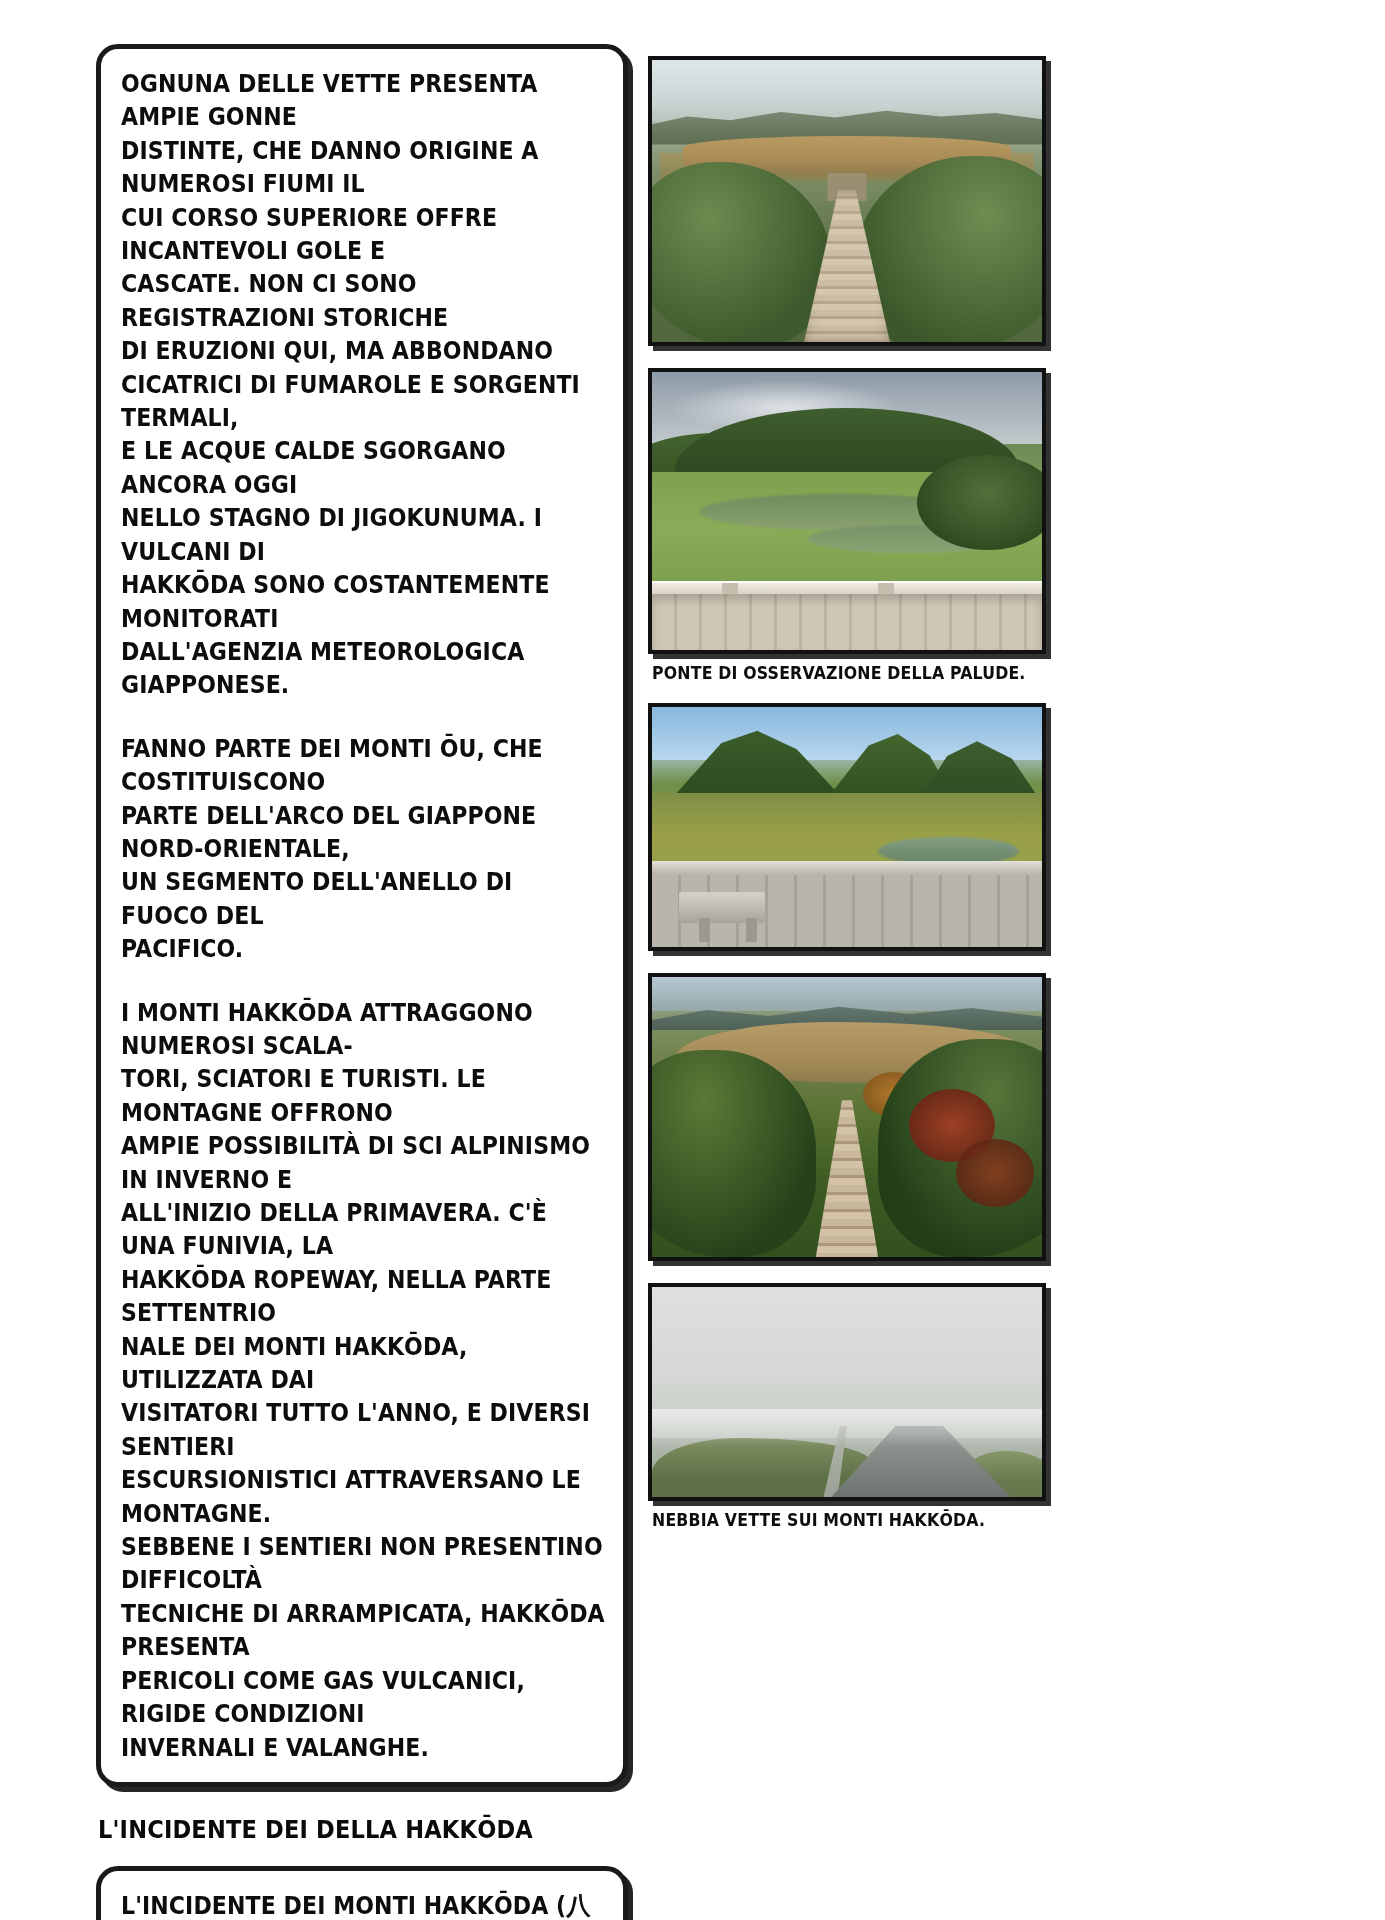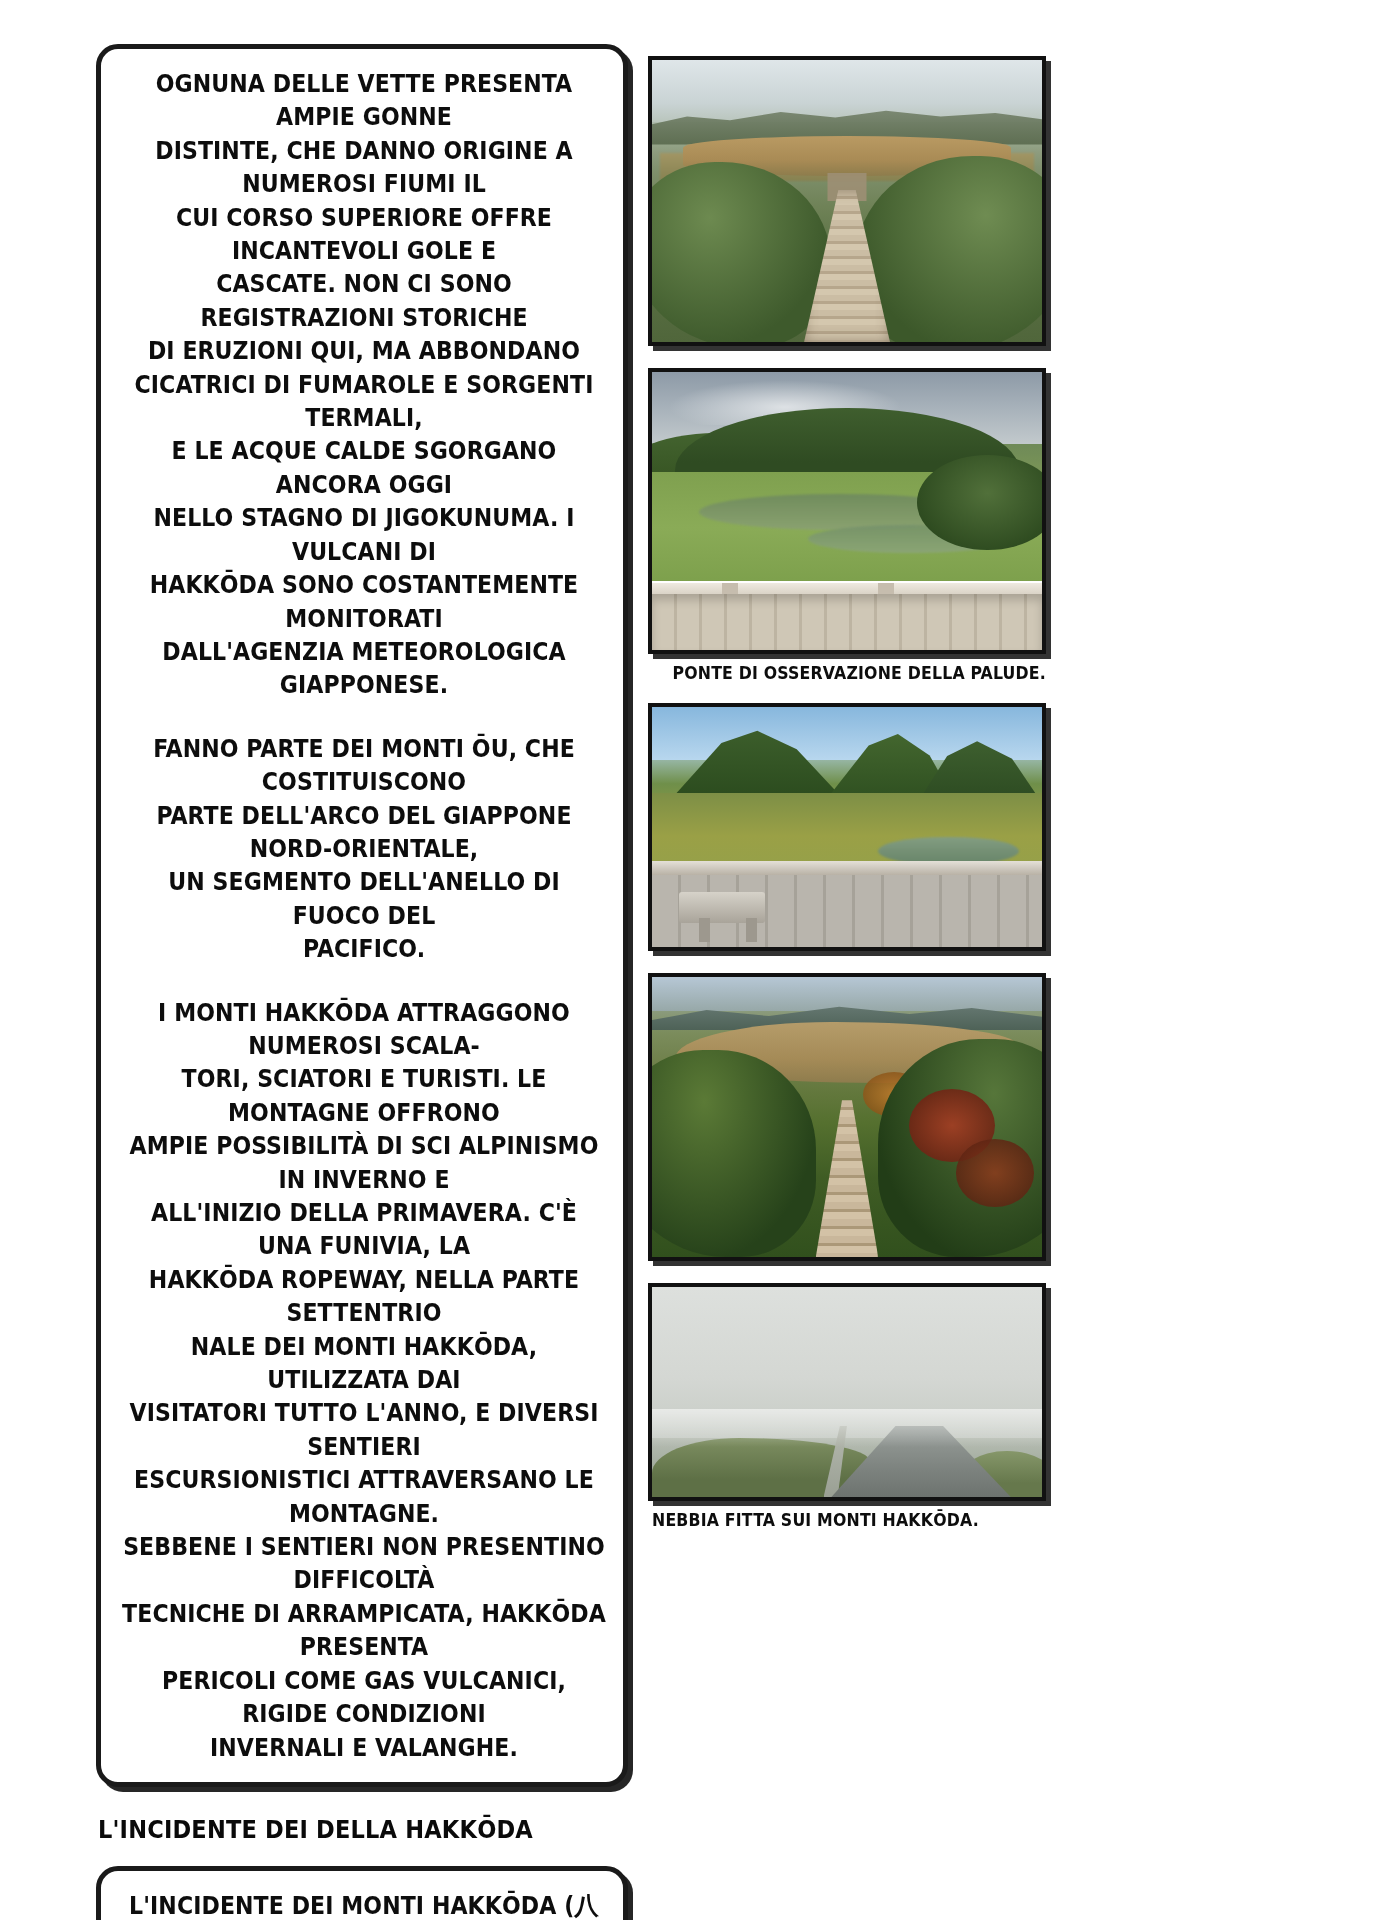--- a/index.html
+++ b/index.html
@@ -37,7 +37,6 @@
     font-stretch:condensed;
     font-weight:600;
     white-space:pre-line;
-    text-align:center;
   }
   .bubble p + p{margin-top:30px;}
 

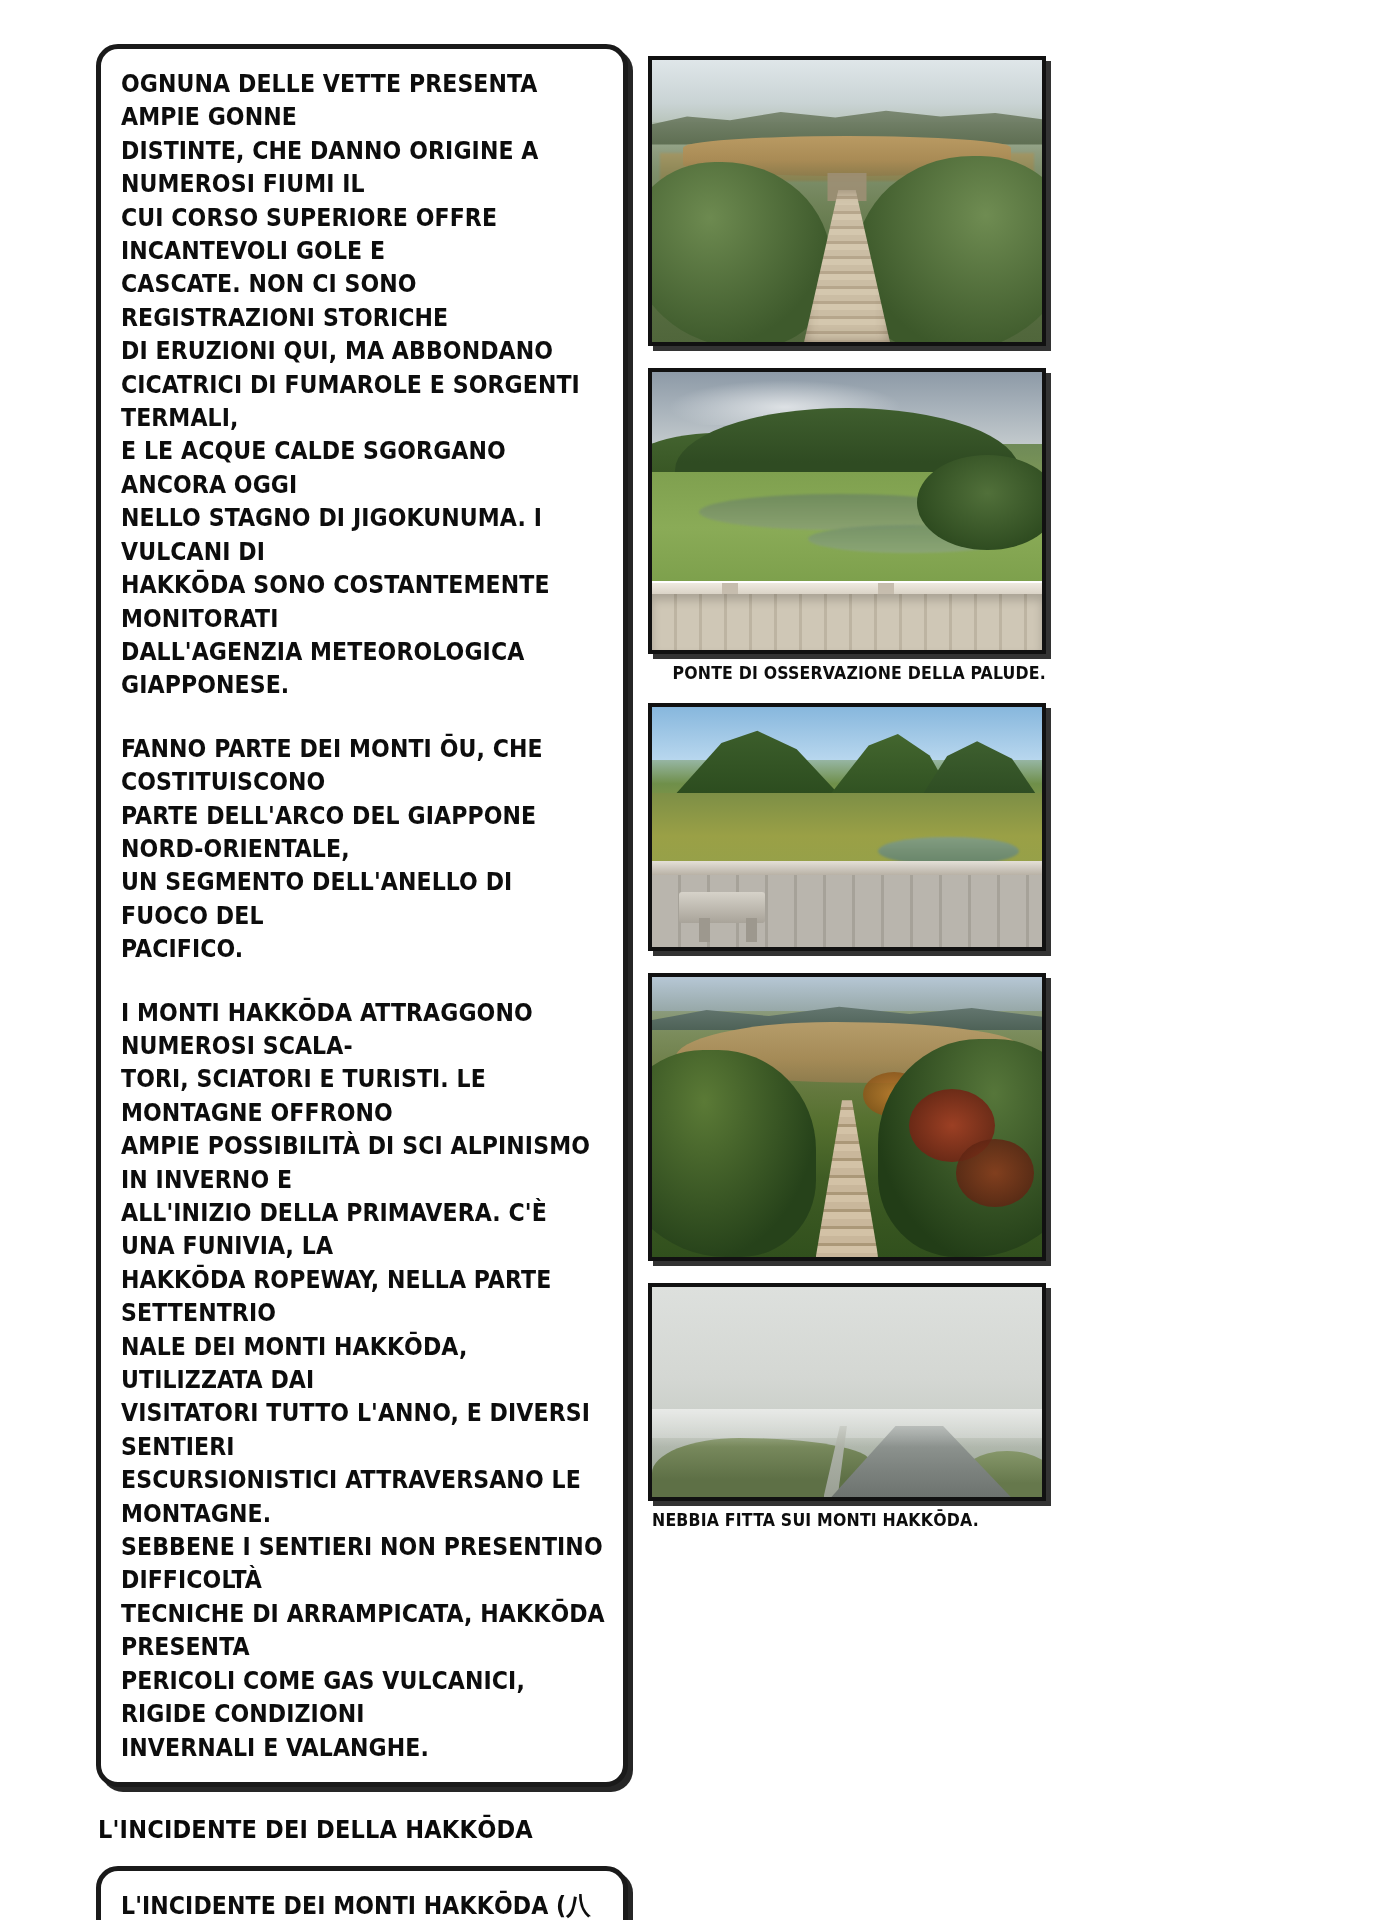--- a/index.html
+++ b/index.html
@@ -274,7 +274,7 @@
       </div>
     </div>
 
-    <div class="photo-block" style="margin-bottom:20px;text-align:right;">
+    <div class="photo-block" style="margin-bottom:20px;">
       <div class="photo ph2">
         <div class="sky"></div>
         <div class="cloud"></div>

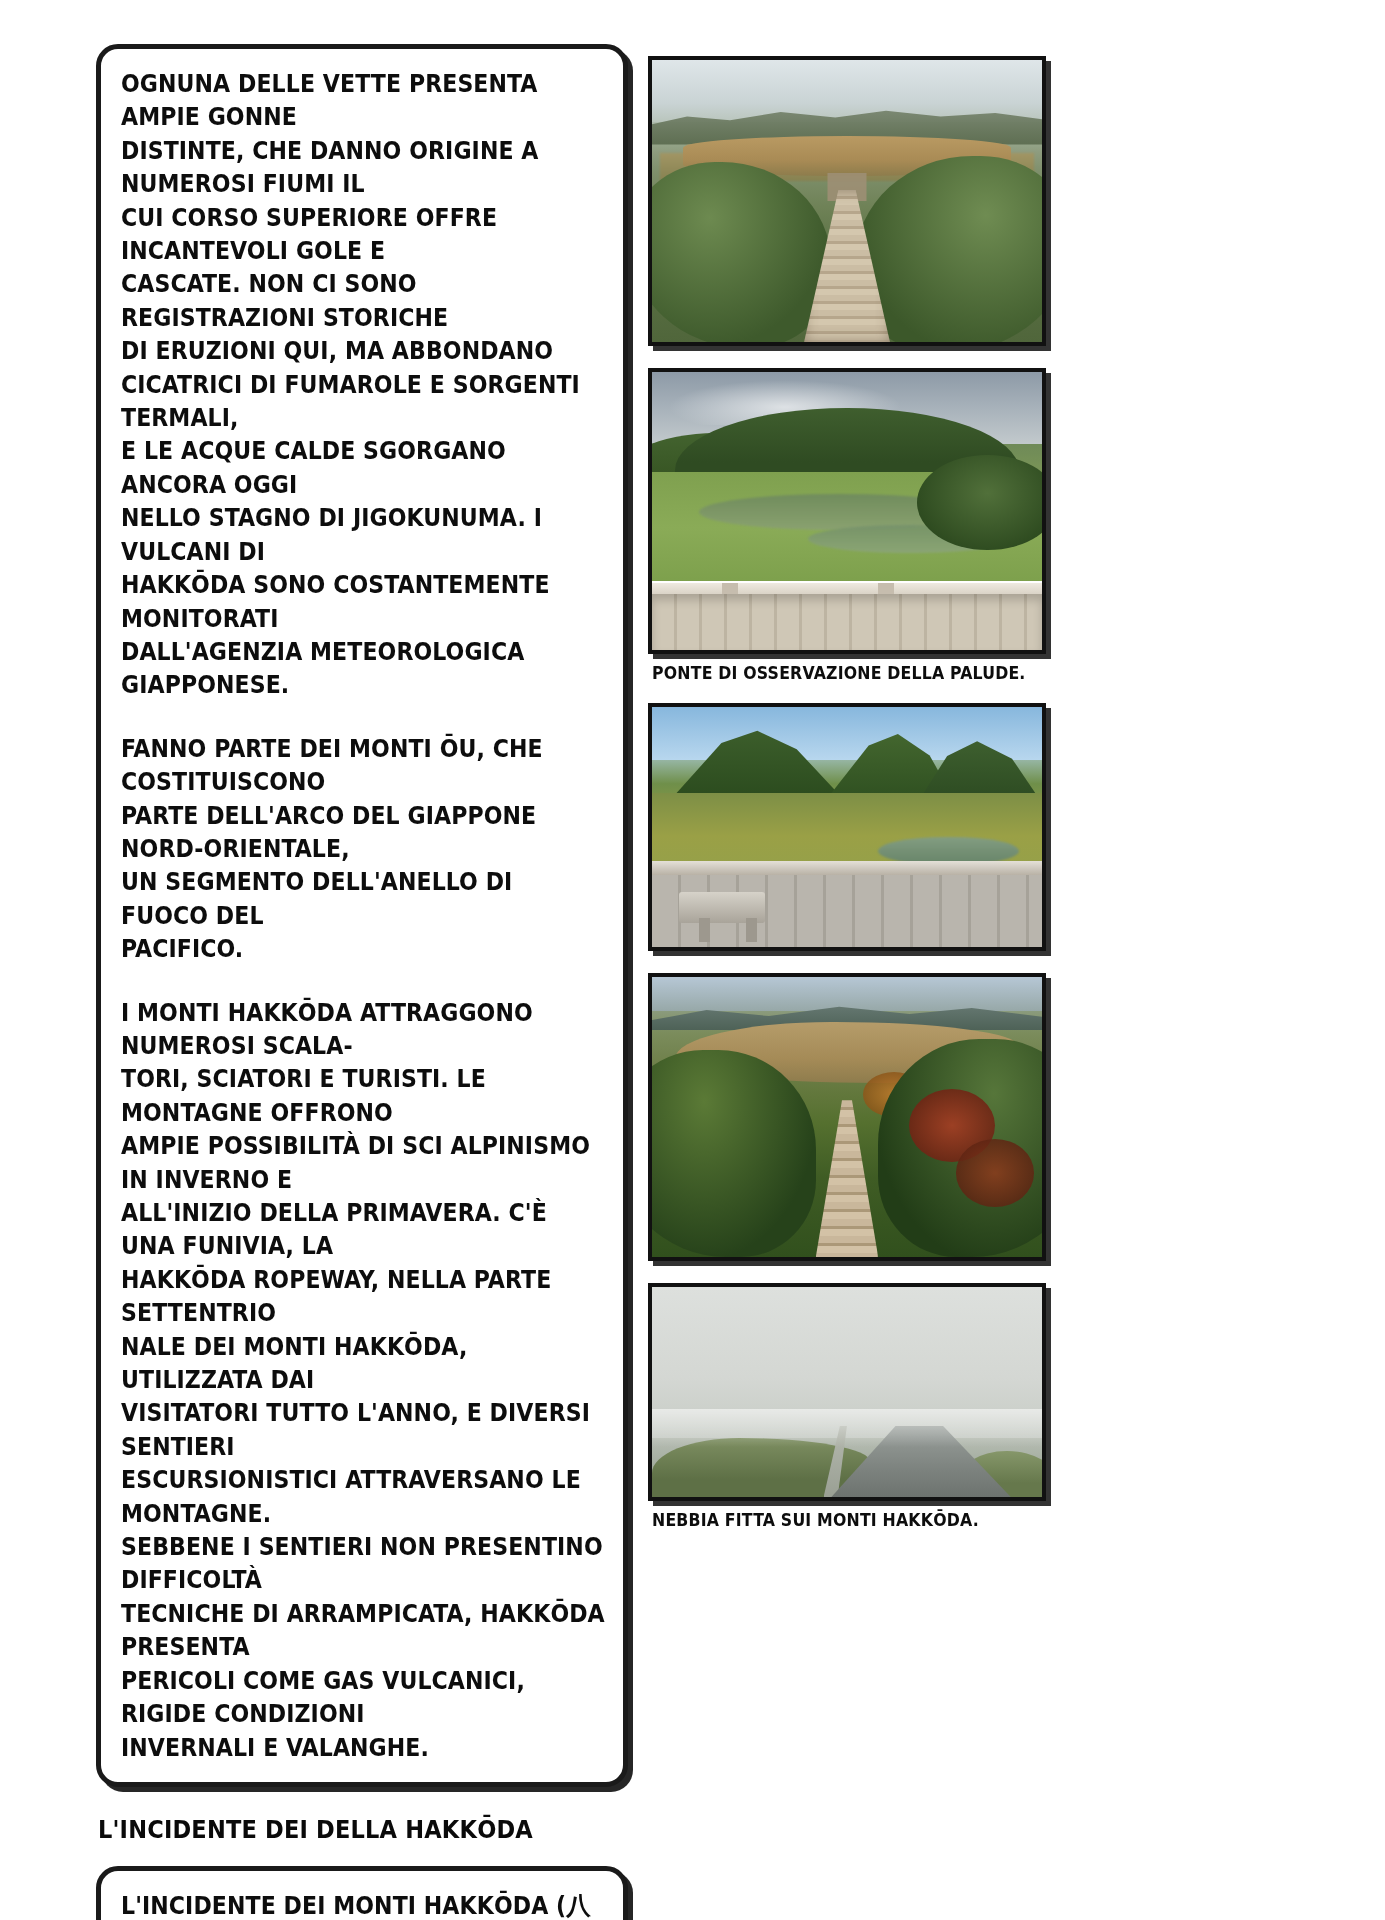--- a/index.html
+++ b/index.html
@@ -331,7 +331,7 @@
         <div class="road"></div>
         <div class="hazeline"></div>
       </div>
-      <div class="caption">NEBBIA FITTA SUI MONTI HAKKŌDA.</div>
+      <div class="caption">NEBBIA VETTE SUI MONTI HAKKŌDA.</div>
     </div>
 
   </div>

